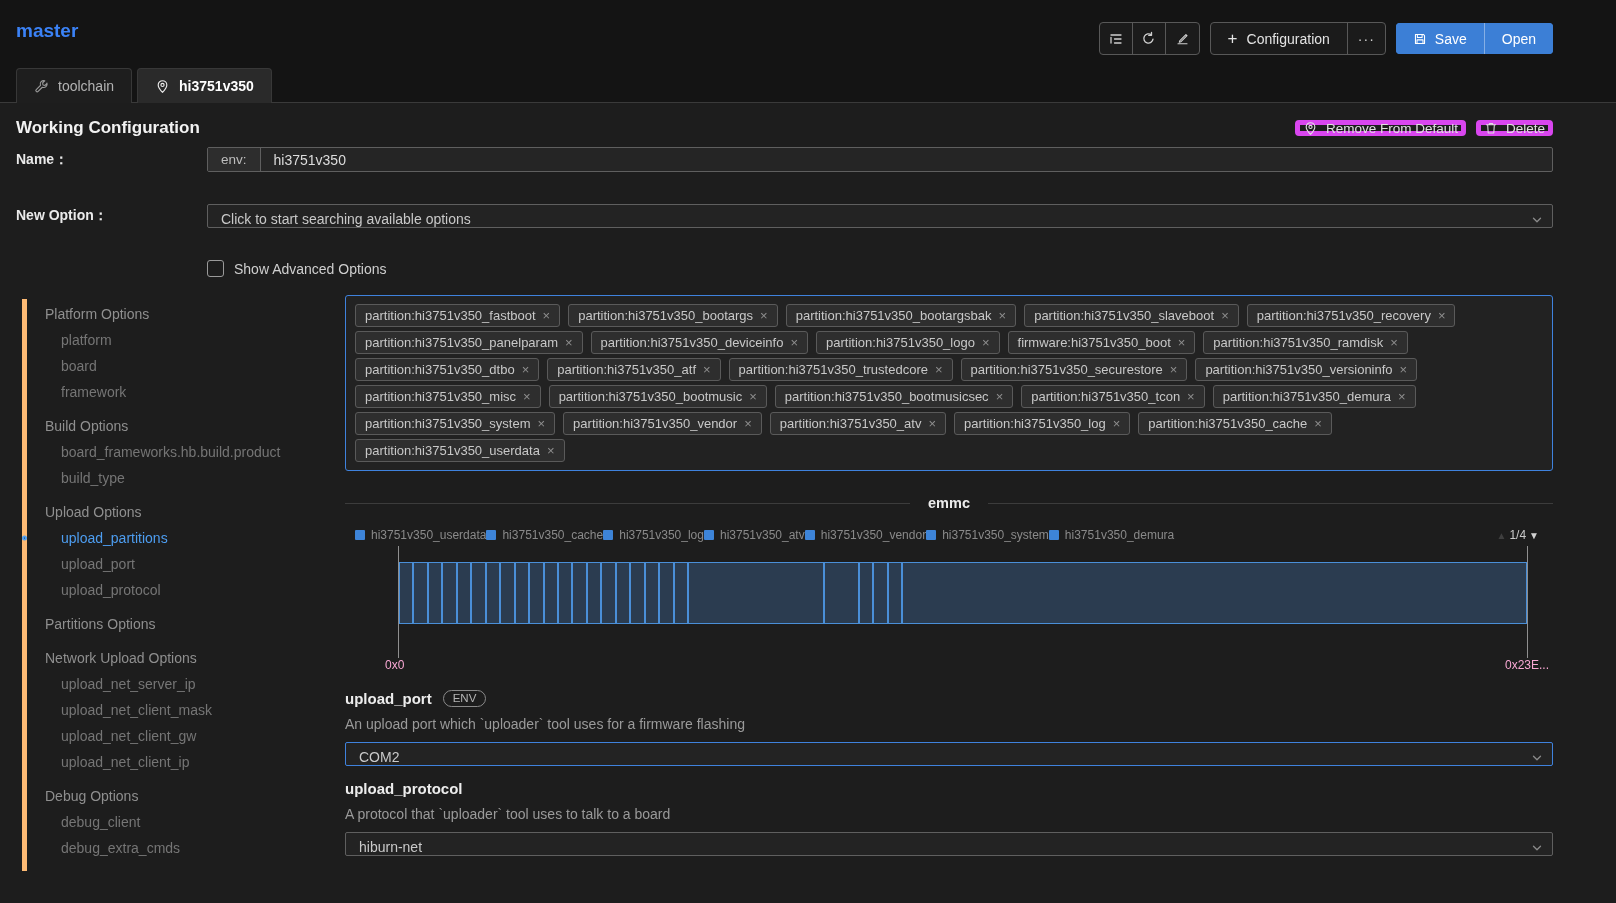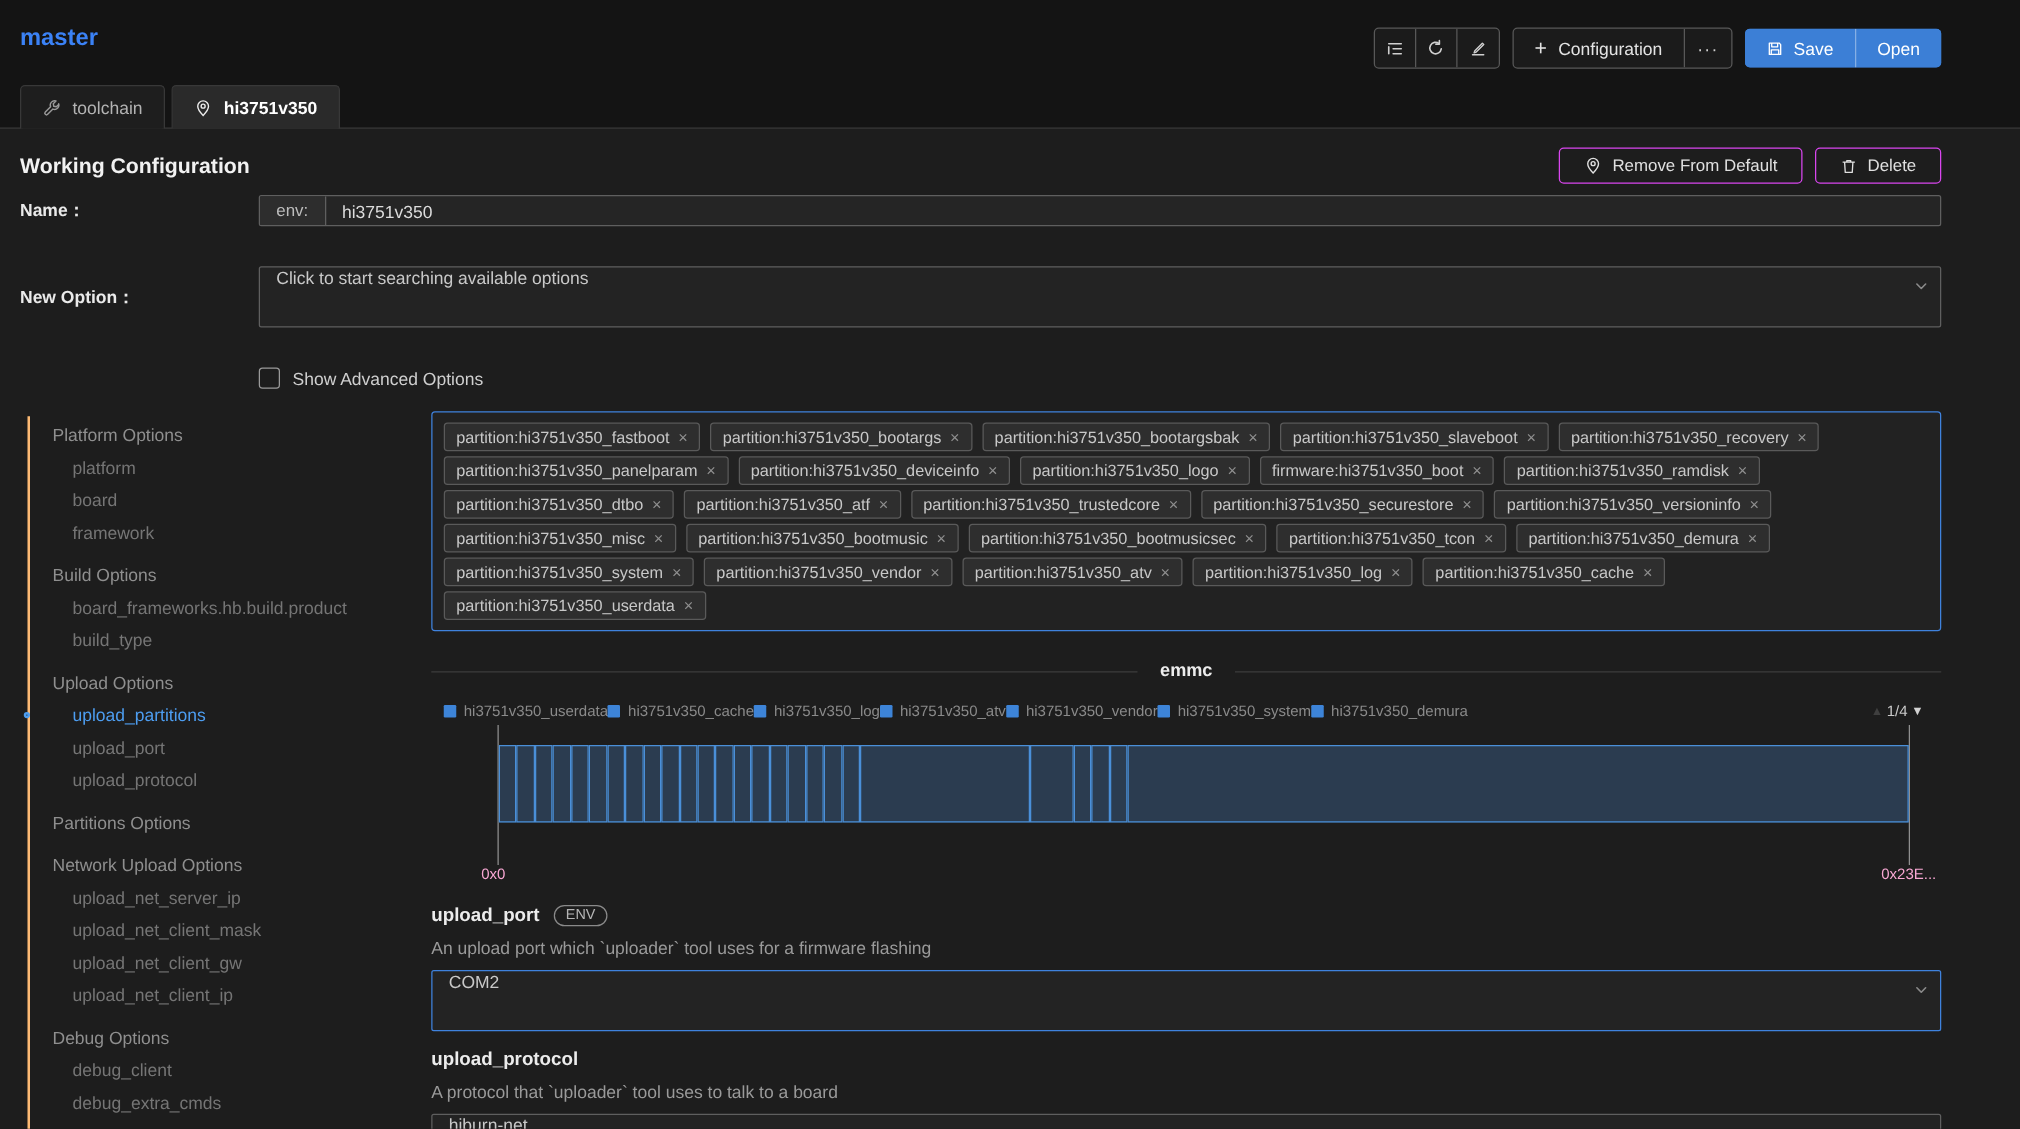--- a/index.html
+++ b/index.html
@@ -33,8 +33,8 @@
 .wc-row{display:flex;align-items:center;justify-content:space-between;padding:15px 63px 9px 16px}
 .wc-title{font-size:17px;font-weight:700;color:#f2f2f2}
 .wc-actions{display:flex;gap:10px}
-.outline-btn{height:29px;display:flex;align-items:center;gap:8px;padding:0 19px;background:transparent;
-  border:1px solid #d946ef;border-radius:4px;color:#e0e0e0;font-size:13.5px;cursor:pointer;font-family:inherit}
+.outline-btn{height:16px;display:flex;align-items:center;gap:8px;padding:0 3px;background:transparent;
+  border:5px solid #d946ef;border-radius:4px;color:#e0e0e0;font-size:13.5px;cursor:pointer;font-family:inherit}
 .form-row{display:flex;align-items:center;padding:0 63px 0 16px;margin-bottom:32px}
 .form-label{flex:0 0 191px;font-weight:700;color:#eaeaea}
 .input-group{flex:1;display:flex;height:25px;border:1px solid #5f5f5f;border-radius:2px;background:#252525;overflow:hidden}

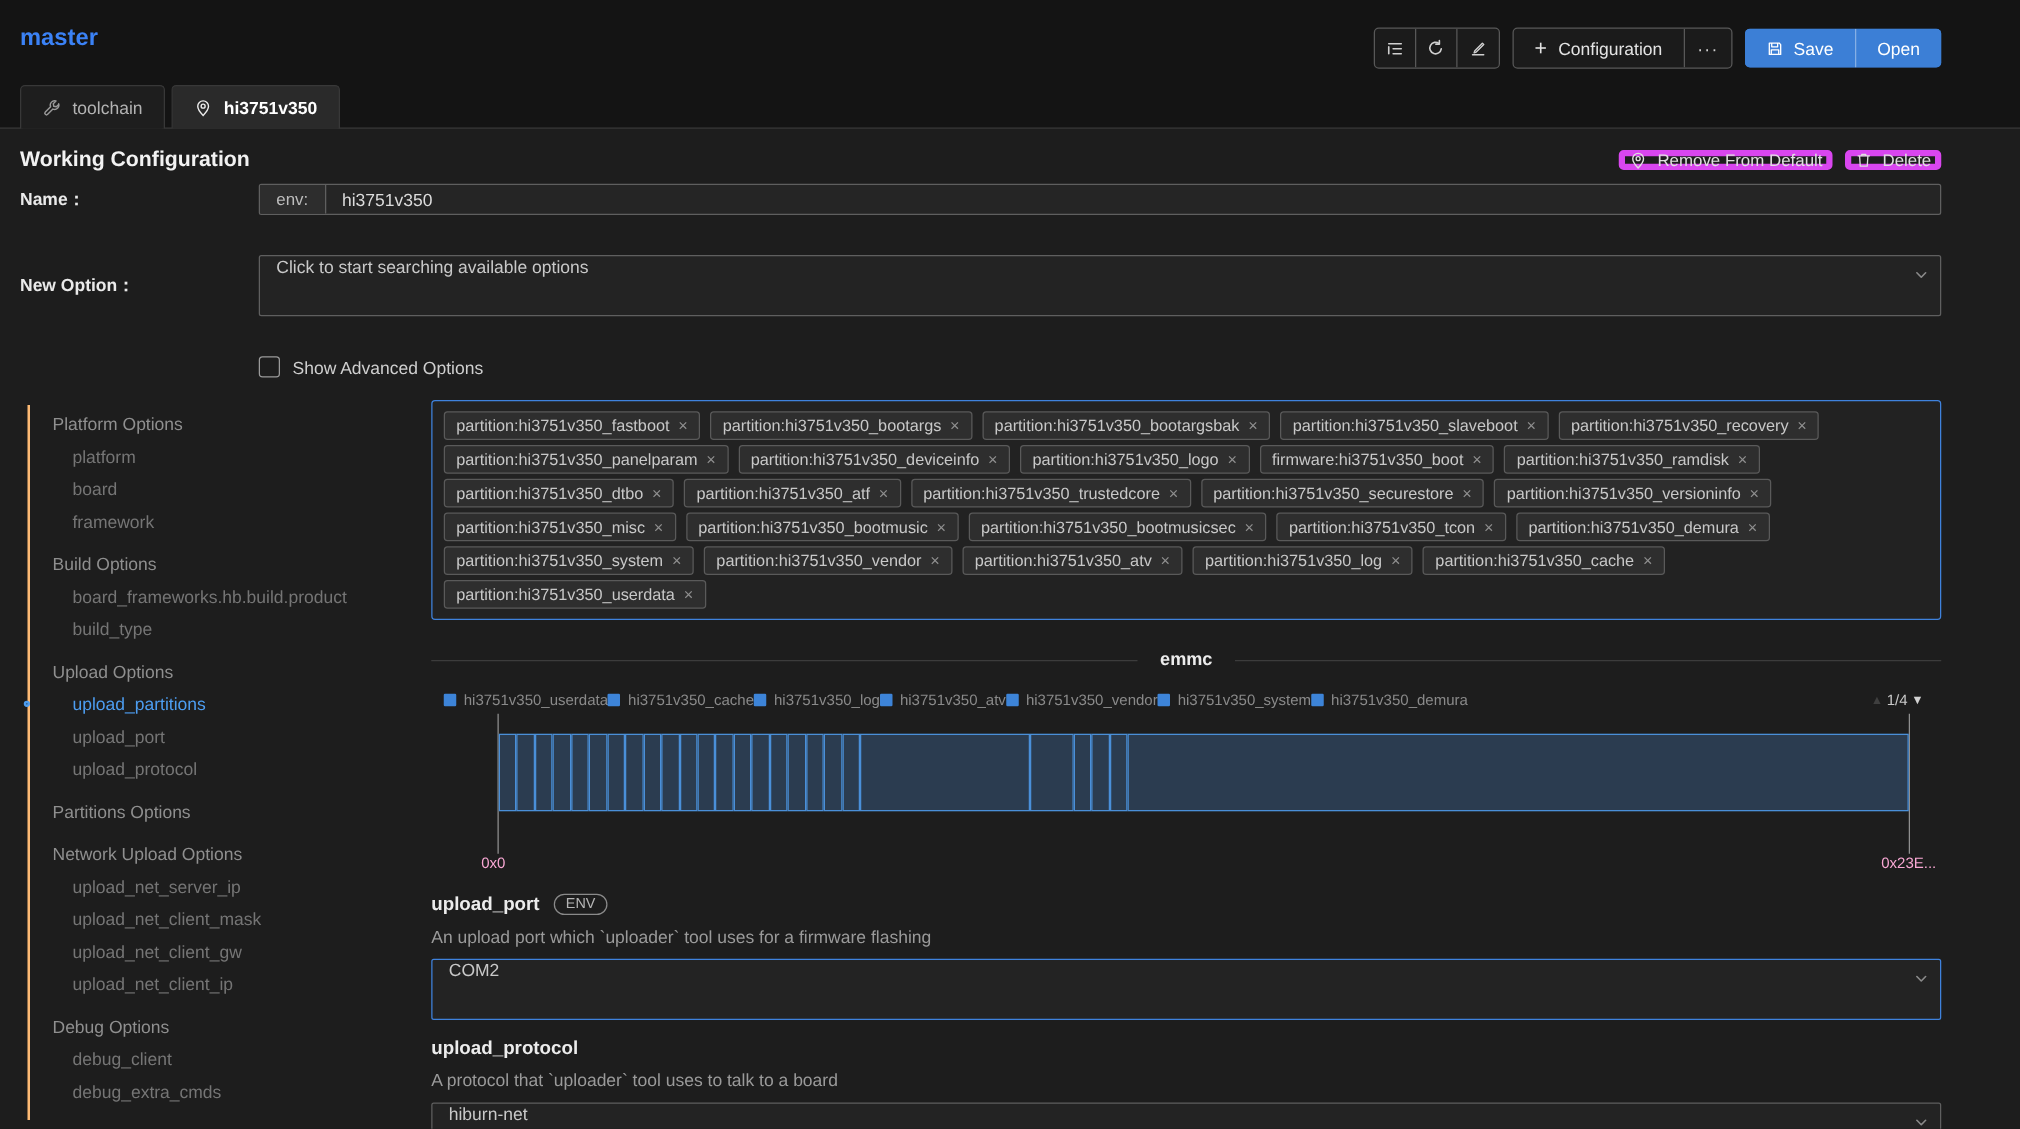--- a/index.html
+++ b/index.html
@@ -42,8 +42,8 @@
   color:#bdbdbd;font-size:13.5px}
 .input-group input{flex:1;background:transparent;border:none;outline:none;color:#dcdcdc;font-size:14px;
   padding:0 13px;font-family:inherit}
-.fake-select{height:49px;border:1px solid #5f5f5f;border-radius:2px;background:#232323;display:flex;
-  align-items:flex-start;padding:0 13px;color:#c9c9c9;font-size:14px;position:relative;cursor:pointer}
+.fake-select{height:24px;border:1px solid #5f5f5f;border-radius:2px;background:#232323;display:flex;
+  align-items:flex-end;padding:0 13px;color:#c9c9c9;font-size:14px;position:relative;cursor:pointer}
 .form-row .fake-select{flex:1}
 .fake-select .chev{position:absolute;right:9px;top:9px;color:#8a8a8a;display:flex}
 .fake-select.focus{border-color:#3f82dd}

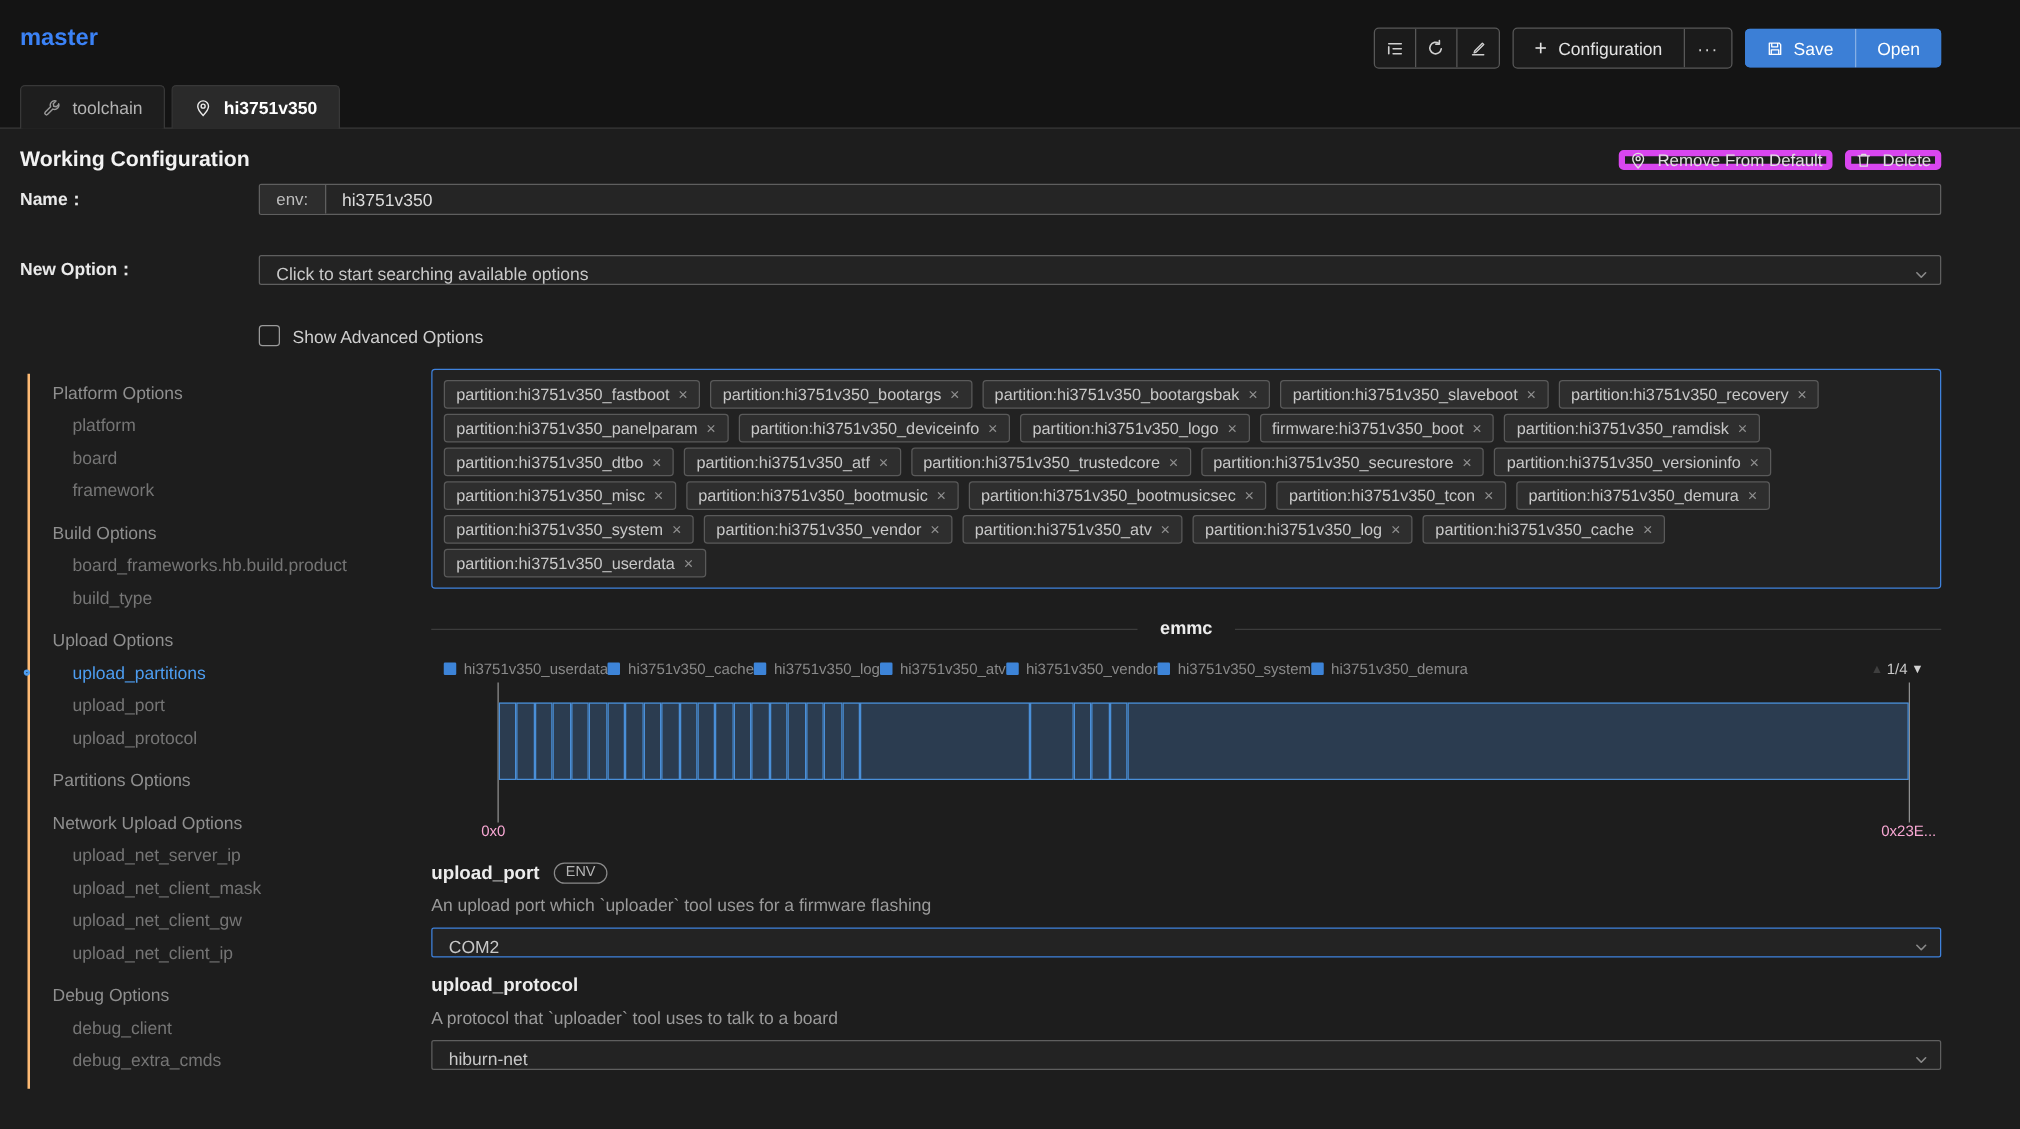--- a/index.html
+++ b/index.html
@@ -51,7 +51,7 @@
 .checkbox{width:17px;height:17px;border:1px solid #9a9a9a;border-radius:3px;background:transparent;cursor:pointer}
 .content{display:flex;padding-right:63px}
 .sidebar{flex:0 0 345px;padding:8px 0 0 22px}
-.tree{border-left:2px solid #fdba74;padding:2px 0}
+.tree{border-left:5px solid #fdba74;padding:2px 0}
 .tree-group{margin-bottom:8px}
 .tree-group-label{padding-left:18px;line-height:26px;color:#8f8f8f}
 .tree-item{padding-left:34px;line-height:26px;color:#757575;position:relative;cursor:pointer;white-space:nowrap}

